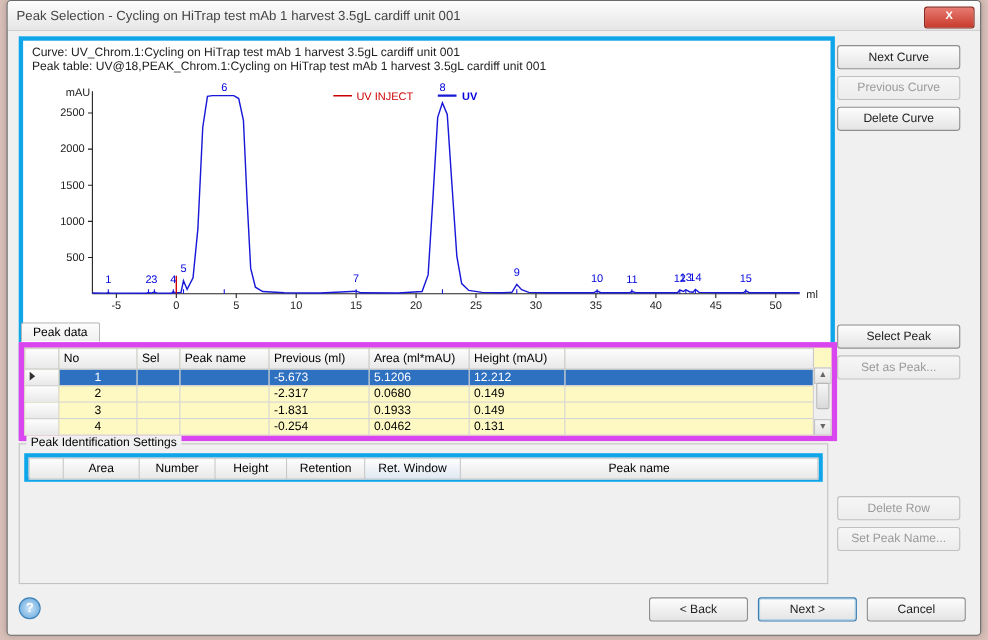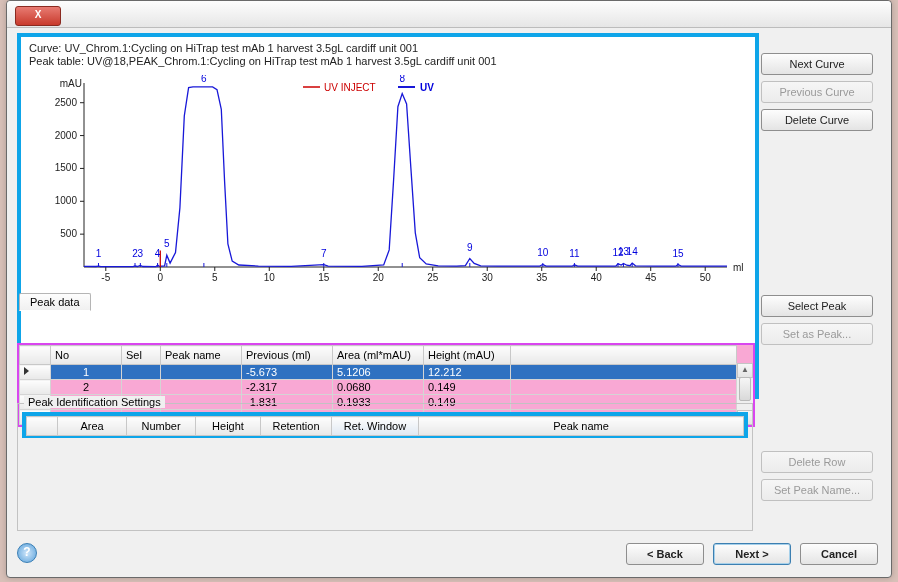--- a/index.html
+++ b/index.html
@@ -219,6 +219,7 @@
 
 <div class="window">
   <div class="titlebar">
+    <span class="title">Peak Selection - Cycling on HiTrap test mAb 1 harvest 3.5gL cardiff unit  001</span>
     <div class="close-btn">X</div>
   </div>
 

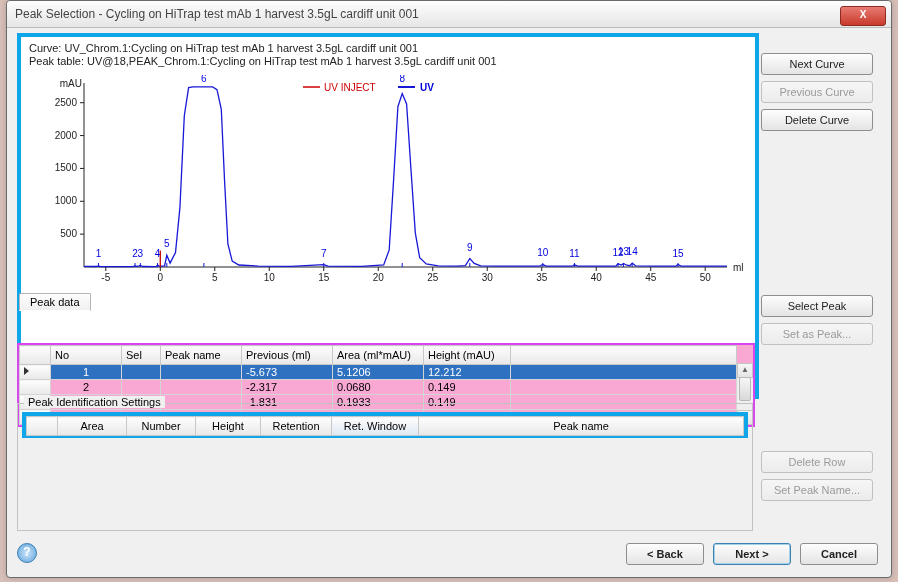--- a/index.html
+++ b/index.html
@@ -82,7 +82,7 @@
   .tick { stroke: #222; stroke-width: 1; }
 
   
-  .rcol { position: absolute; left: 744px; top: 20px; width: 114px; }
+  .rcol { position: absolute; left: 744px; top: 8px; width: 114px; }
   .rcol2 { position: absolute; left: 744px; top: 262px; width: 114px; }
   .rcol3 { position: absolute; left: 744px; top: 418px; width: 114px; }
   .wbtn {

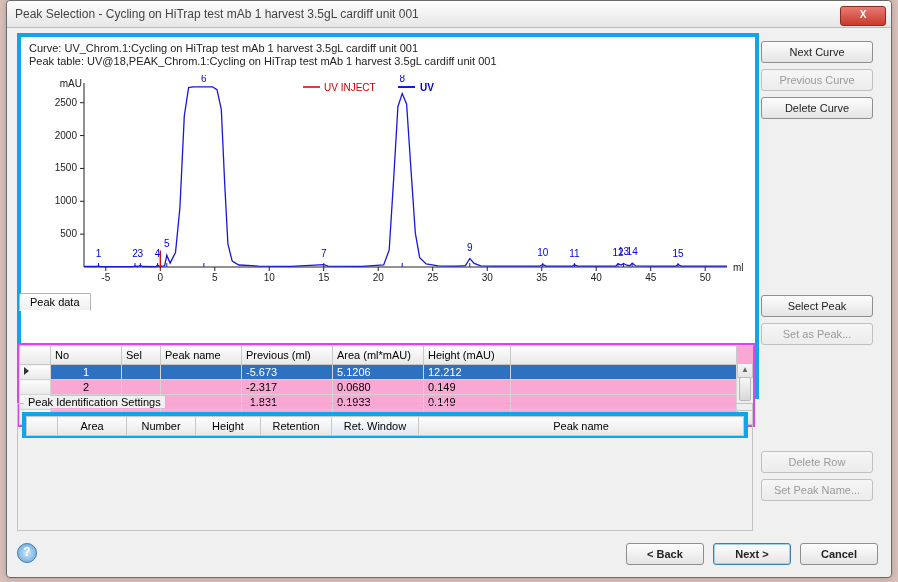--- a/index.html
+++ b/index.html
@@ -126,10 +126,9 @@
     position: absolute;
     left: 0; top: 278px;
     width: 734px; height: 80px;
-    border: 2px solid #d946ef;
-    background: #f9a8d4;
+    border: 5px solid #d946ef;
+    background: #fef9c3;
     overflow: hidden;
-    margin-top: 32px;
   }
   table.grid {
     border-collapse: collapse;

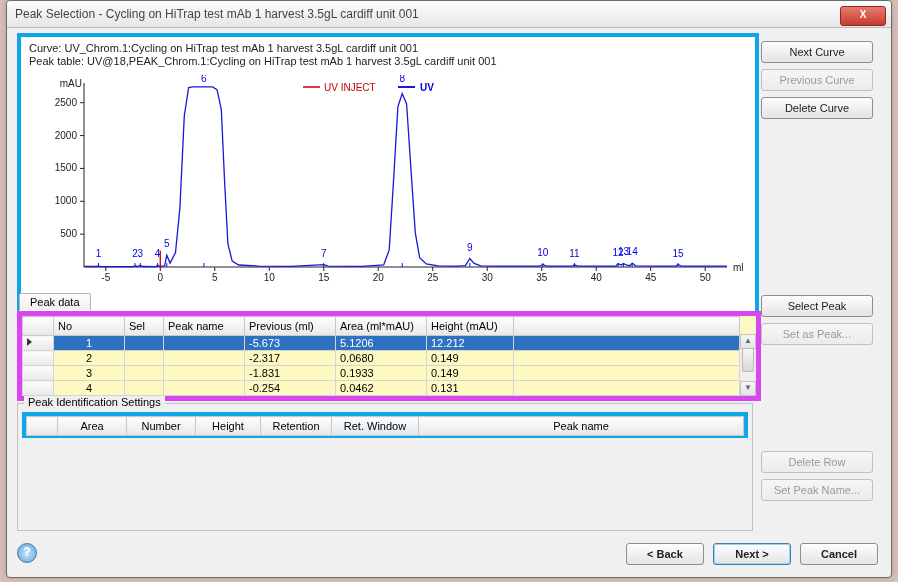--- a/index.html
+++ b/index.html
@@ -205,7 +205,7 @@
     color:#fff; text-align:center; line-height:17px;
     font-weight:bold; font-size:12px;
   }
-  .bottom-bar .wbtn { display:inline-block; width:78px; margin:0 3px;font-weight:bold; }
+  .bottom-bar .wbtn { display:inline-block; width:90px; margin:0 3px; }
   .bottom-right { position:absolute; right:0; bottom:2px; }
 
   .rowptr {

